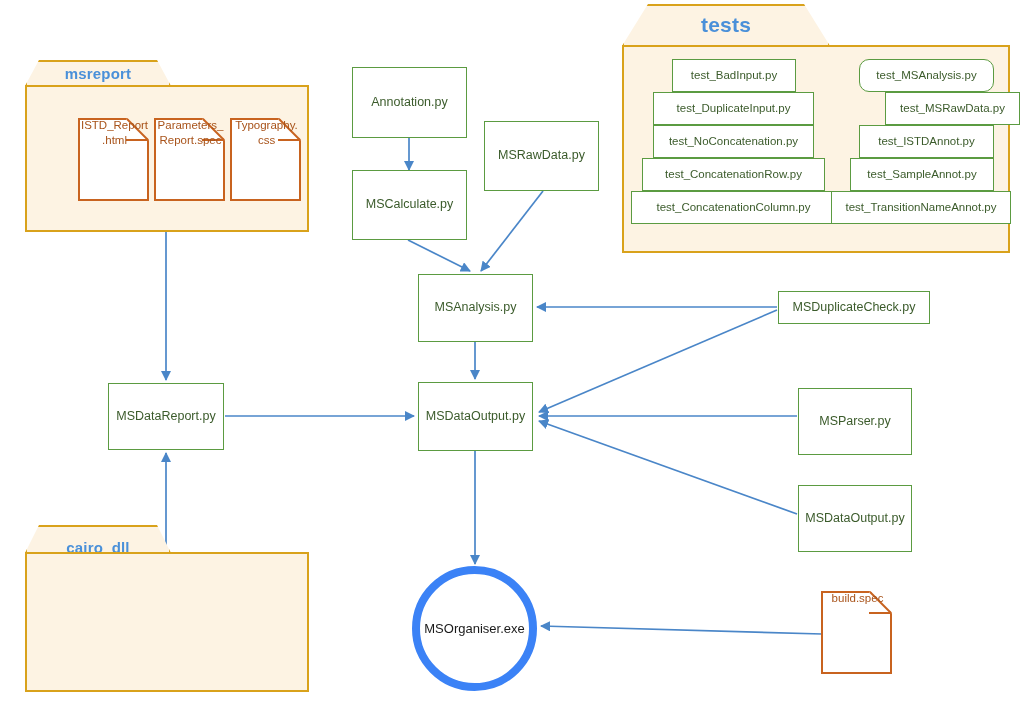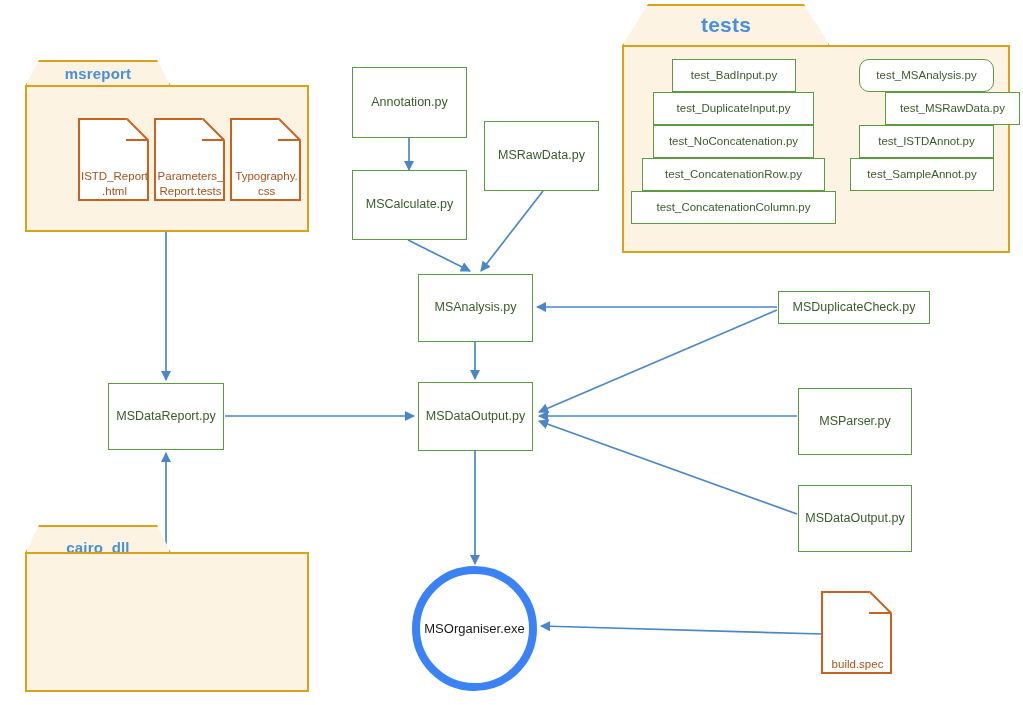--- a/index.html
+++ b/index.html
@@ -118,7 +118,7 @@
     top: 0;
     bottom: 0;
     display: flex;
-    align-items: flex-end;
+    align-items: flex-start;
     justify-content: center;
     text-align: center;
     color: #a8531a;

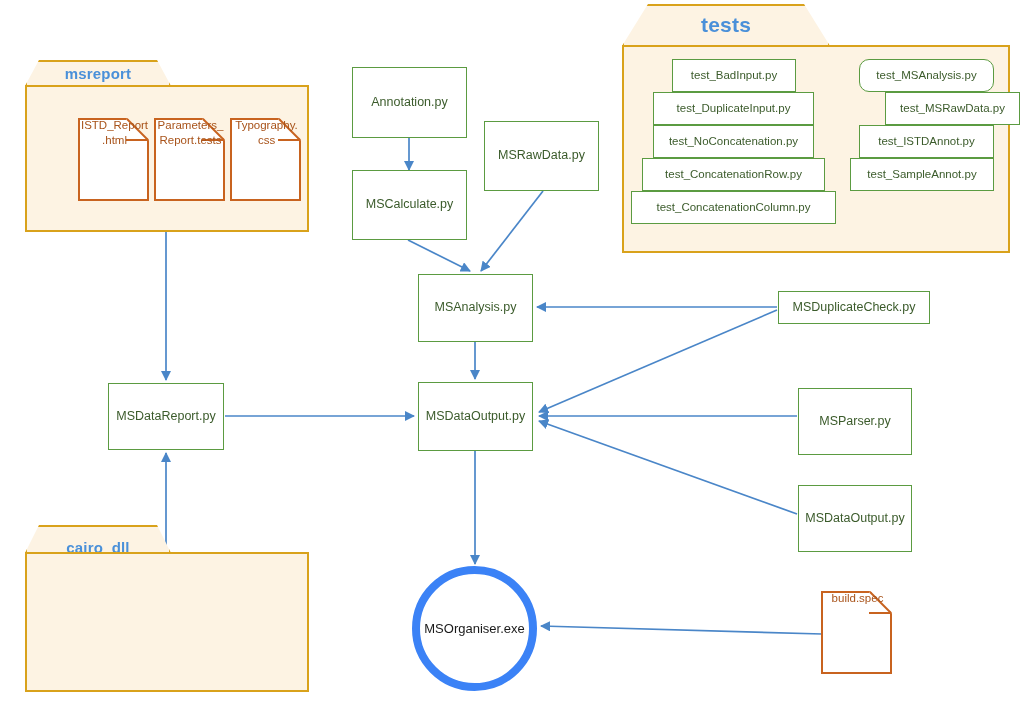--- a/index.html
+++ b/index.html
@@ -214,7 +214,7 @@
       <div class="doc-label">
         <span>
           <span>Parameters_</span><br>
-          <span>Report.tests</span>
+          <span>Report.spec</span>
         </span>
       </div>
     </div>

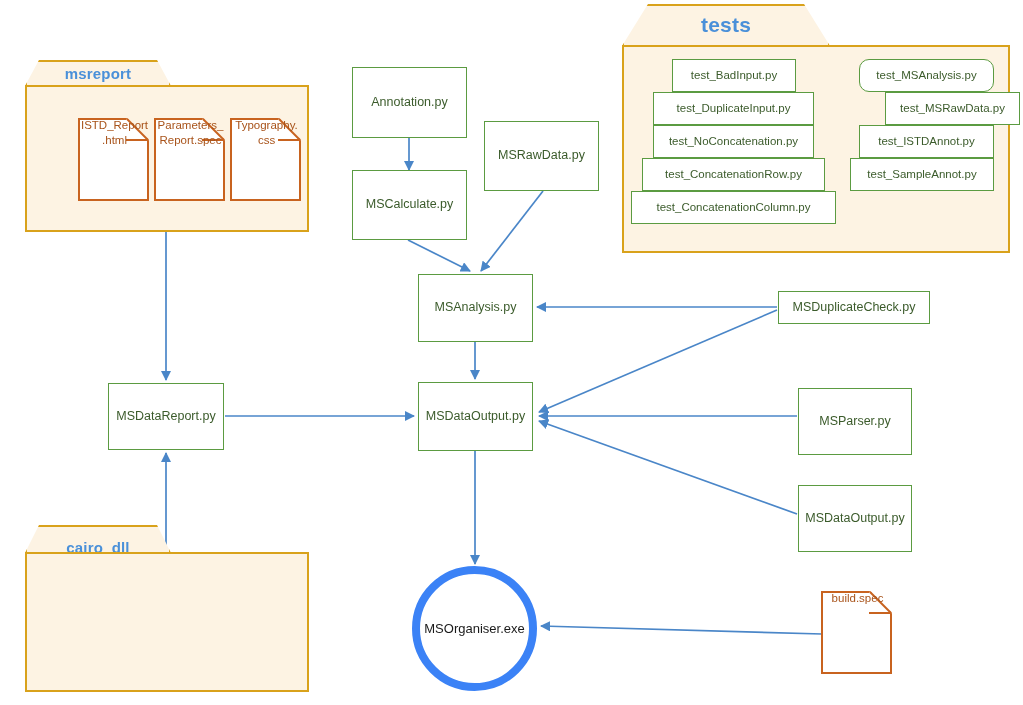--- a/index.html
+++ b/index.html
@@ -250,6 +250,7 @@
     <div class="node small" style="left:237px; top:88px; width:135px; height:33px;margin-left:26px;">test_MSRawData.py</div>
     <div class="node small" style="left:237px; top:121px; width:135px; height:33px;">test_ISTDAnnot.py</div>
     <div class="node small" style="left:228px; top:154px; width:144px; height:33px;">test_SampleAnnot.py</div>
+    <div class="node small" style="left:209px; top:187px; width:180px; height:33px;">test_TransitionNameAnnot.py</div>
   </div>
 
   <div class="folder" style="left:25px; top:525px; width:284px; height:167px;">

